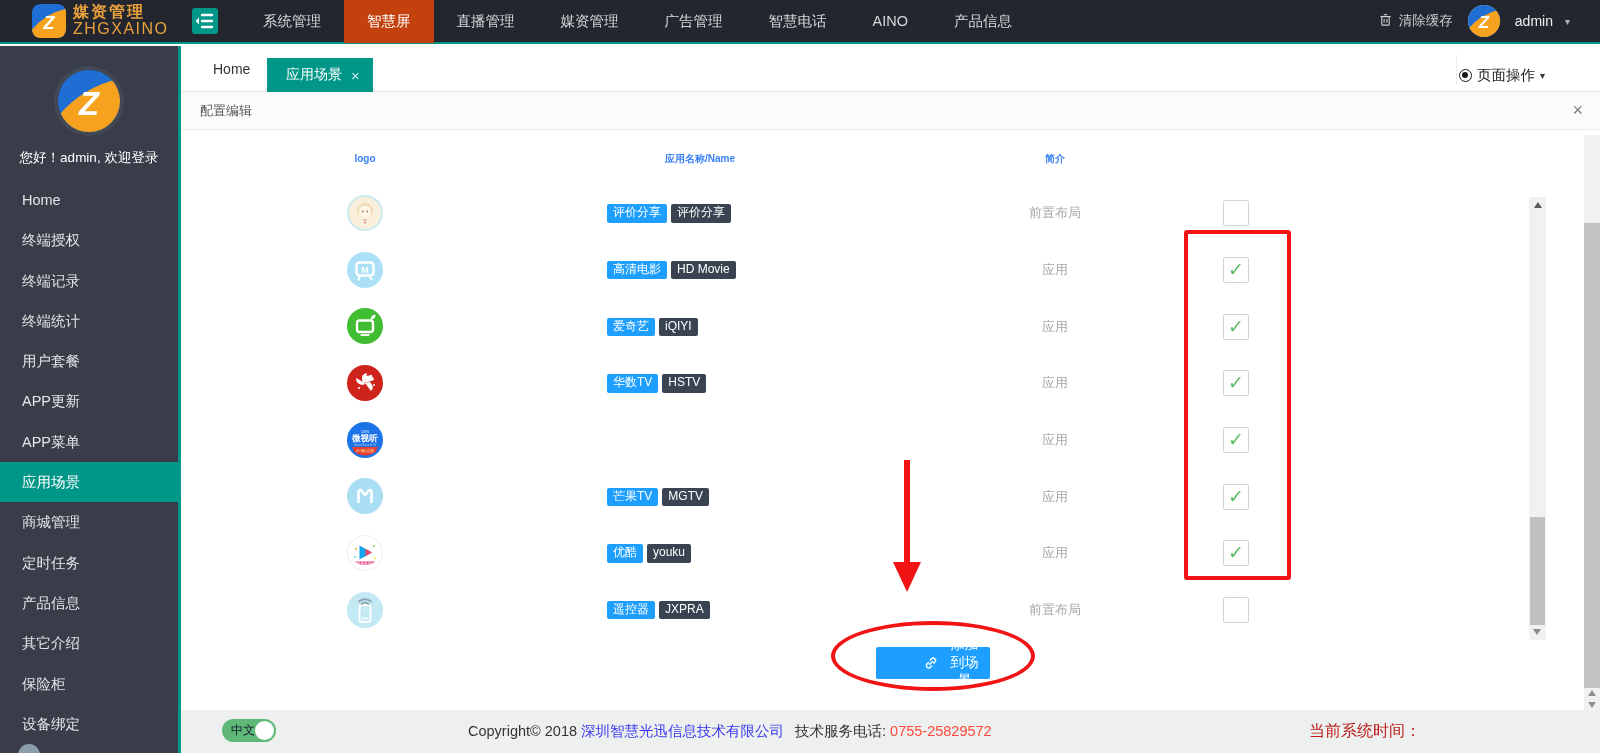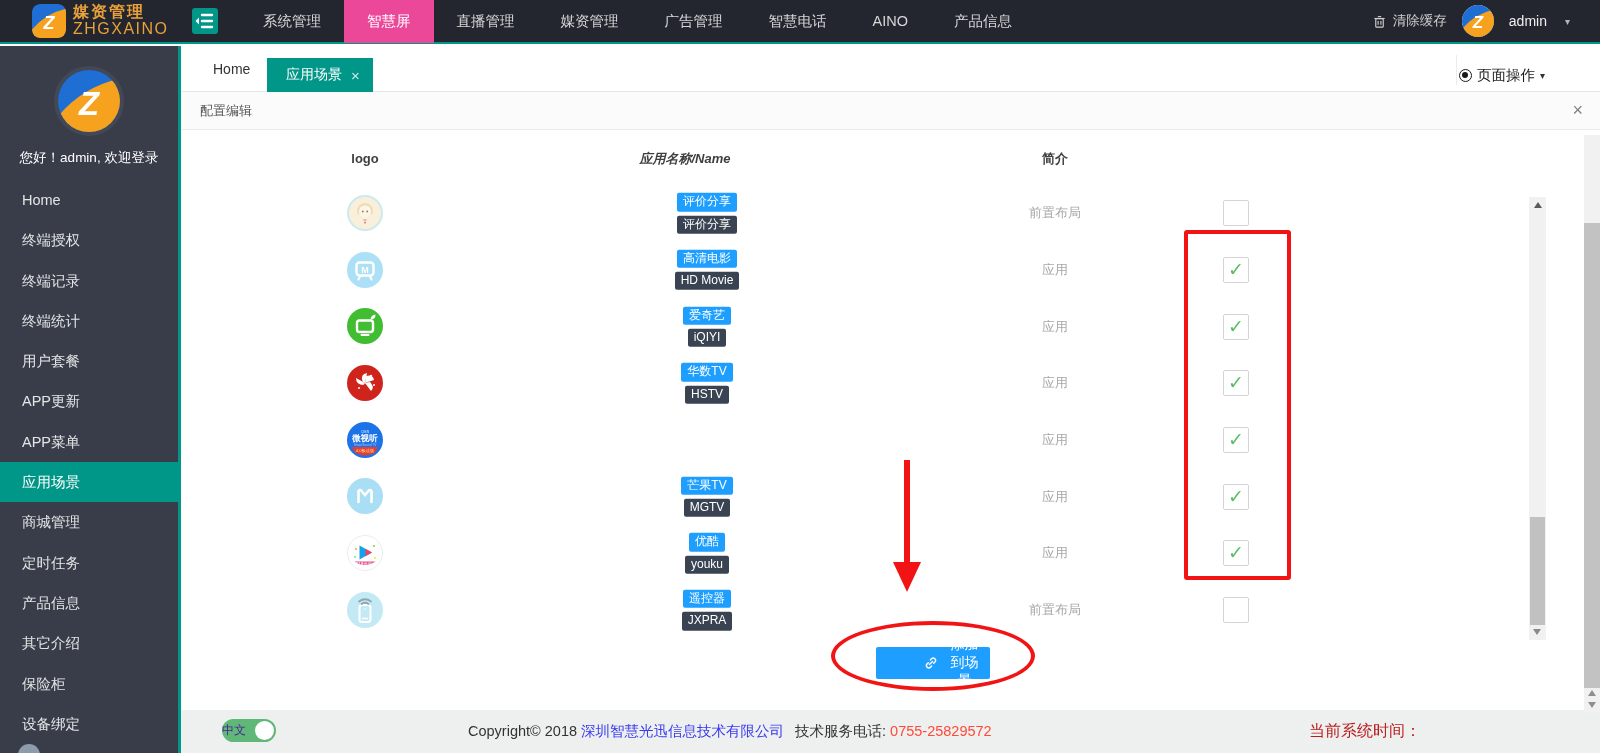--- a/index.html
+++ b/index.html
@@ -20,7 +20,7 @@
                 border-radius:3px;padding:0;cursor:pointer;}
   .topmenu{display:flex;margin-left:22px;height:44px;}
   .topitem{padding:0 23px;line-height:44px;color:#d6d7d9;font-size:14.5px;cursor:pointer;white-space:nowrap;}
-  .topitem.active{background:#ec4899;color:#fff;}
+  .topitem.active{background:#c2410c;color:#fff;}
   .top-right{margin-left:auto;display:flex;align-items:center;gap:15px;padding-right:30px;}
   .clear-cache{display:flex;align-items:center;gap:6px;color:#cfcfcf;font-size:13.5px;cursor:pointer;}
   .clear-cache .ticon{width:15px;height:15px;}

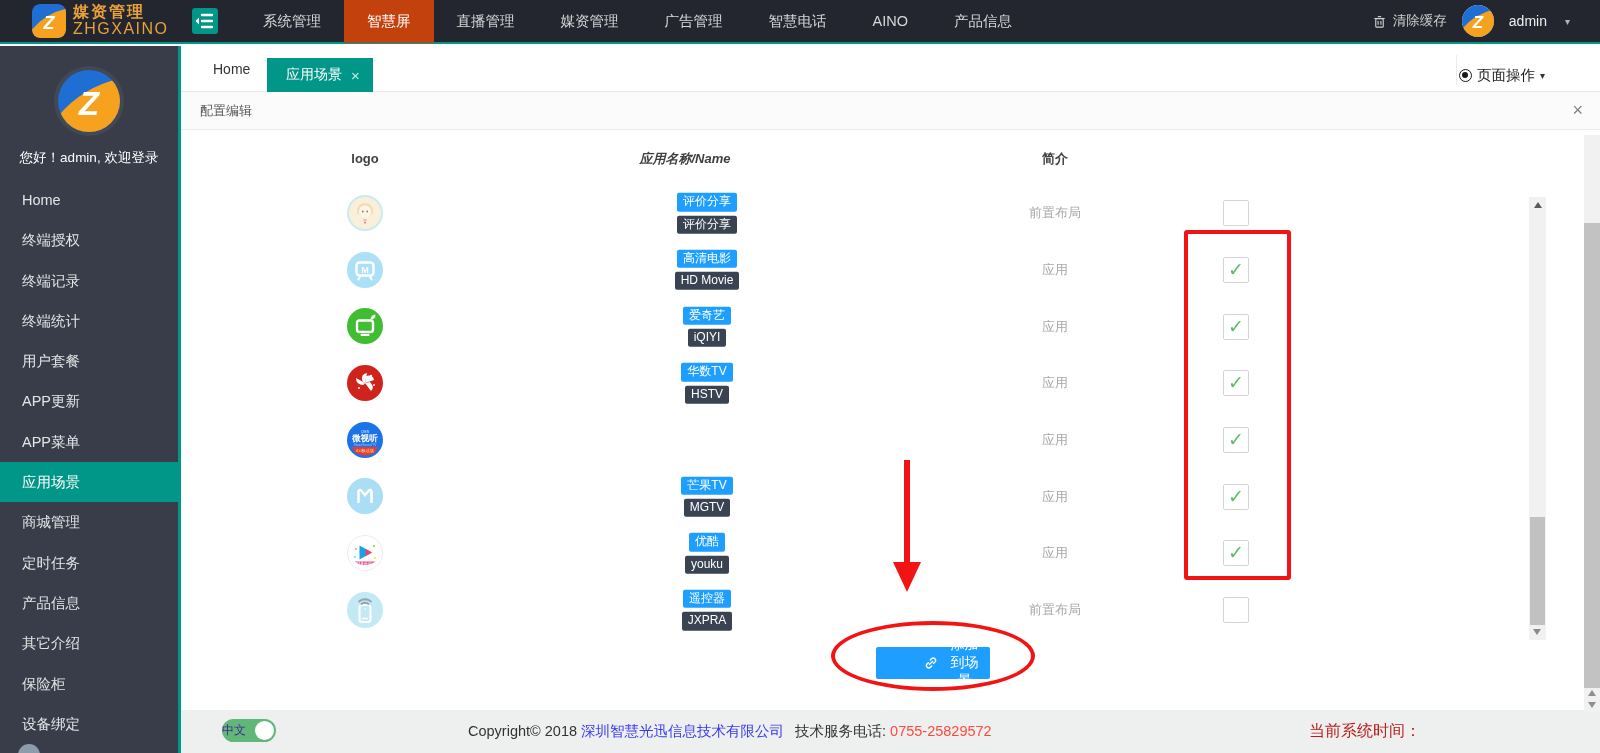--- a/index.html
+++ b/index.html
@@ -22,7 +22,7 @@
   .topitem{padding:0 23px;line-height:44px;color:#d6d7d9;font-size:14.5px;cursor:pointer;white-space:nowrap;}
   .topitem.active{background:#c2410c;color:#fff;}
   .top-right{margin-left:auto;display:flex;align-items:center;gap:15px;padding-right:30px;}
-  .clear-cache{display:flex;align-items:center;gap:6px;color:#cfcfcf;font-size:13.5px;cursor:pointer;}
+  .clear-cache{display:flex;gap:6px;color:#cfcfcf;font-size:13.5px;cursor:pointer;}
   .clear-cache .ticon{width:15px;height:15px;}
   .avatar{width:32px;height:32px;border-radius:50%;overflow:hidden;background:#fff;}
   .user{display:flex;align-items:center;gap:18px;color:#efefef;font-size:14px;cursor:pointer;text-align:center;}

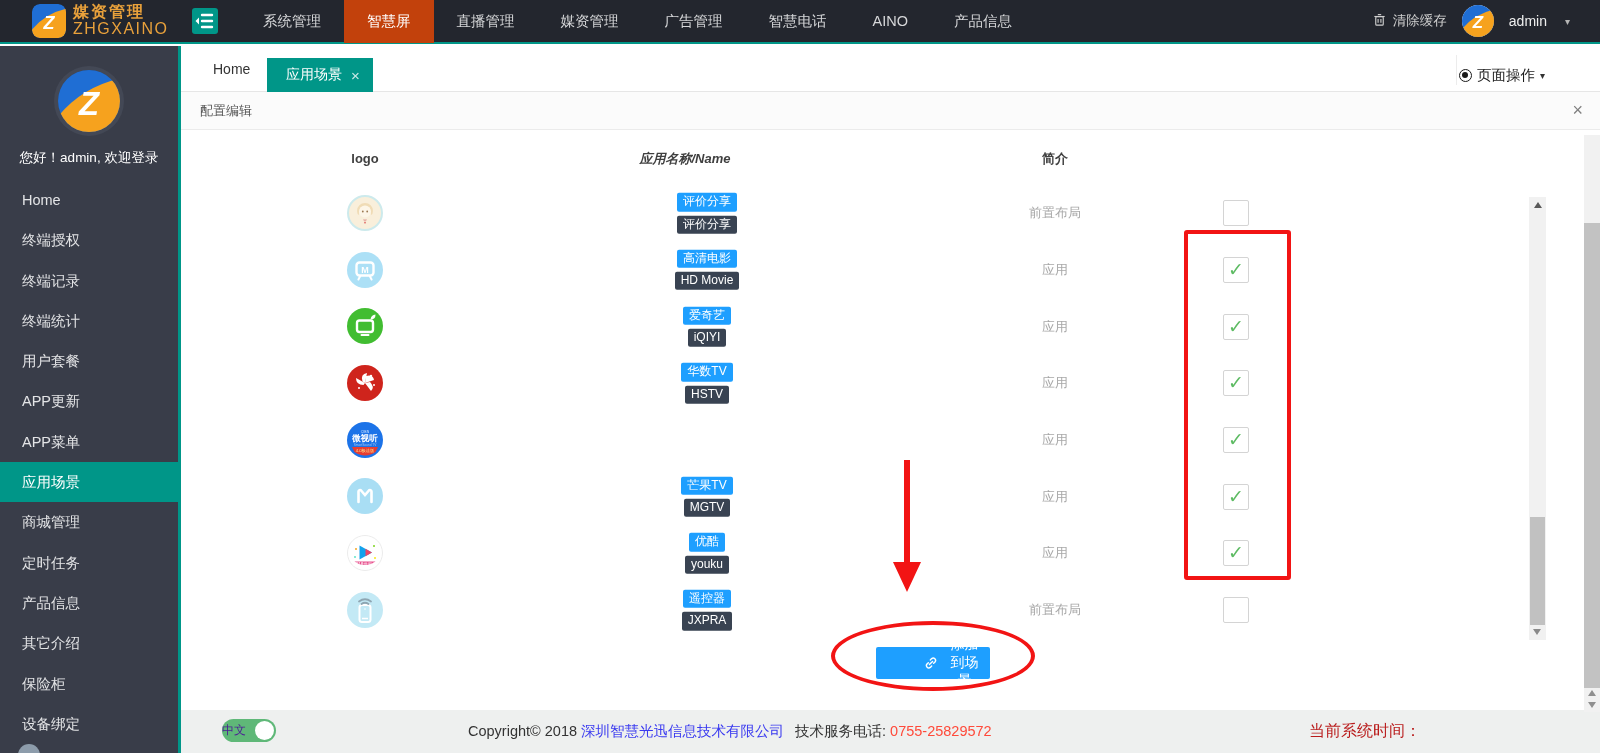--- a/index.html
+++ b/index.html
@@ -25,7 +25,7 @@
   .clear-cache{display:flex;gap:6px;color:#cfcfcf;font-size:13.5px;cursor:pointer;}
   .clear-cache .ticon{width:15px;height:15px;}
   .avatar{width:32px;height:32px;border-radius:50%;overflow:hidden;background:#fff;}
-  .user{display:flex;align-items:center;gap:18px;color:#efefef;font-size:14px;cursor:pointer;text-align:center;}
+  .user{display:flex;align-items:center;gap:12px;color:#efefef;font-size:14px;cursor:pointer;text-align:center;}
   .caret{font-size:10px;color:#b5b5b5;}
 
   

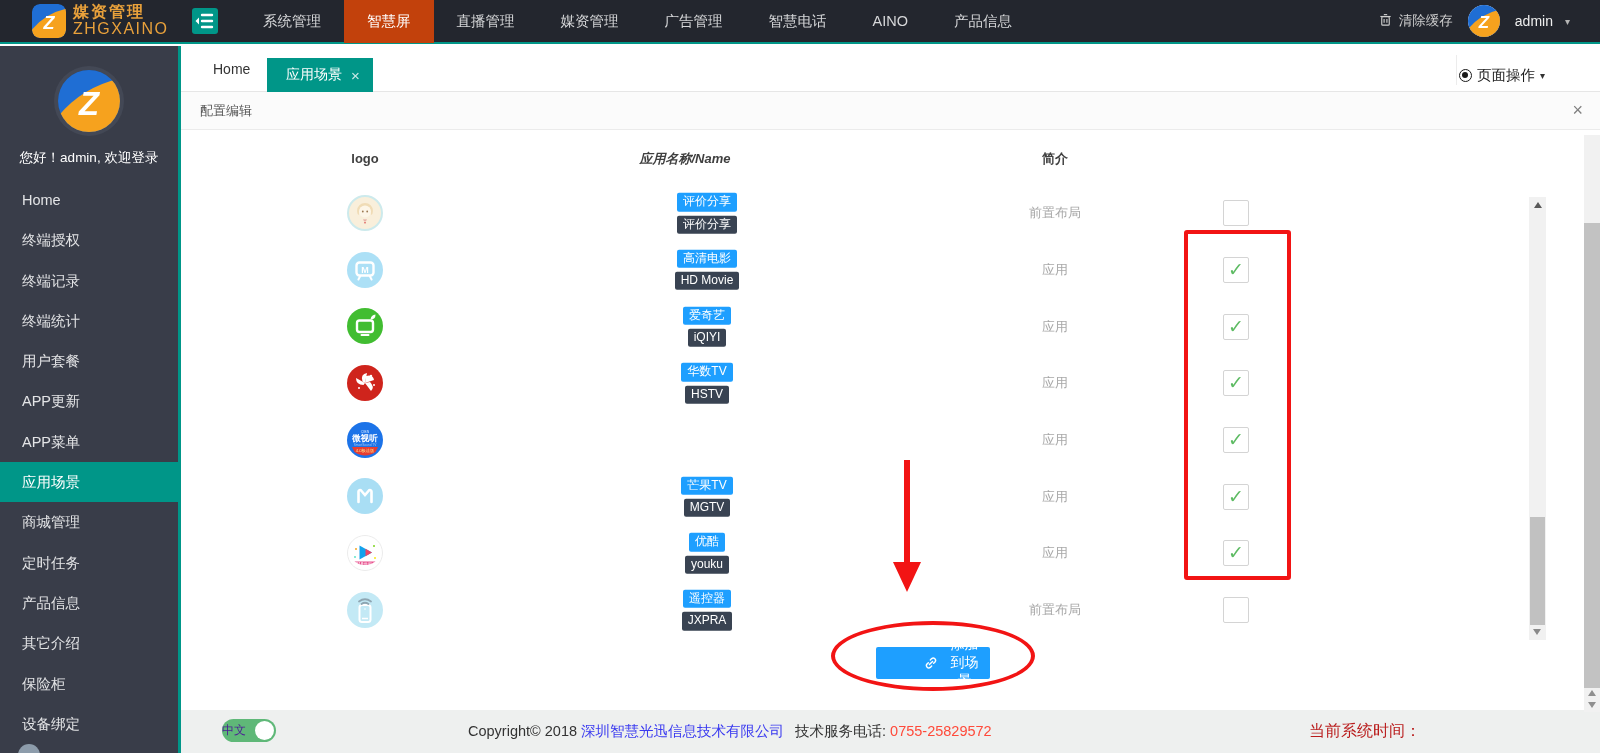--- a/index.html
+++ b/index.html
@@ -61,8 +61,8 @@
 
   
   .listwrap{position:absolute;left:181px;top:130px;width:1419px;height:572px;background:#fff;}
-  .thead span{position:absolute;top:0;height:50px;line-height:58px;font-size:13px;font-weight:bold;
-              color:#404040;text-align:center;}
+  .thead span{position:absolute;top:0;height:50px;line-height:58px;font-size:10px;font-weight:bold;
+              color:#3b82f6;text-align:center;}
   .h-logo{left:134px;width:100px;}
   .h-name{left:404px;width:200px;font-style:italic;}
   .h-intro{left:794px;width:160px;}

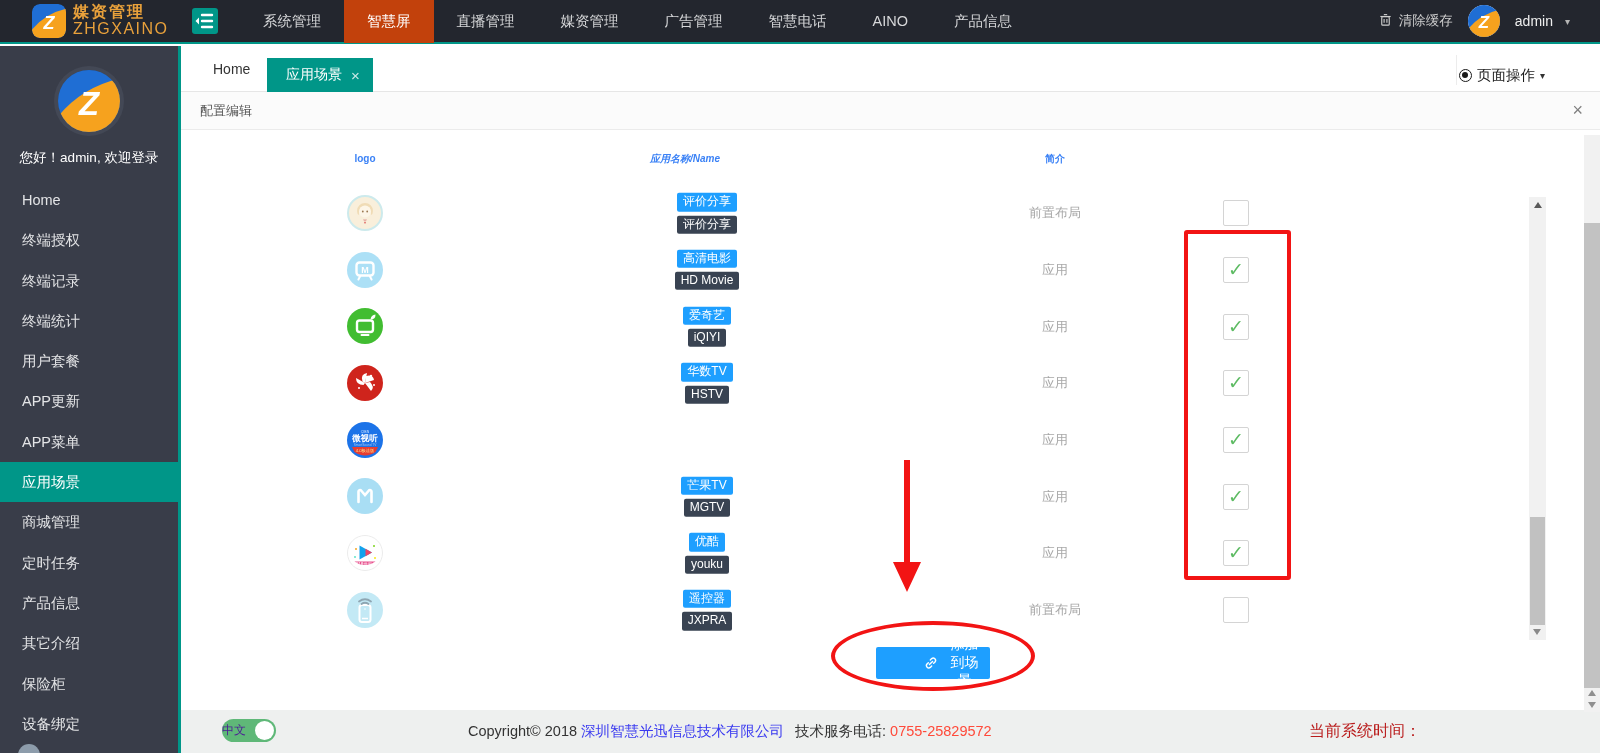--- a/index.html
+++ b/index.html
@@ -64,7 +64,7 @@
   .thead span{position:absolute;top:0;height:50px;line-height:58px;font-size:10px;font-weight:bold;
               color:#3b82f6;text-align:center;}
   .h-logo{left:134px;width:100px;}
-  .h-name{left:404px;width:200px;font-style:italic;}
+  .h-name{left:419px;width:200px;}
   .h-intro{left:794px;width:160px;}
   .rows{position:absolute;left:0;top:55px;right:0;}
   .row{position:relative;height:56.7px;}

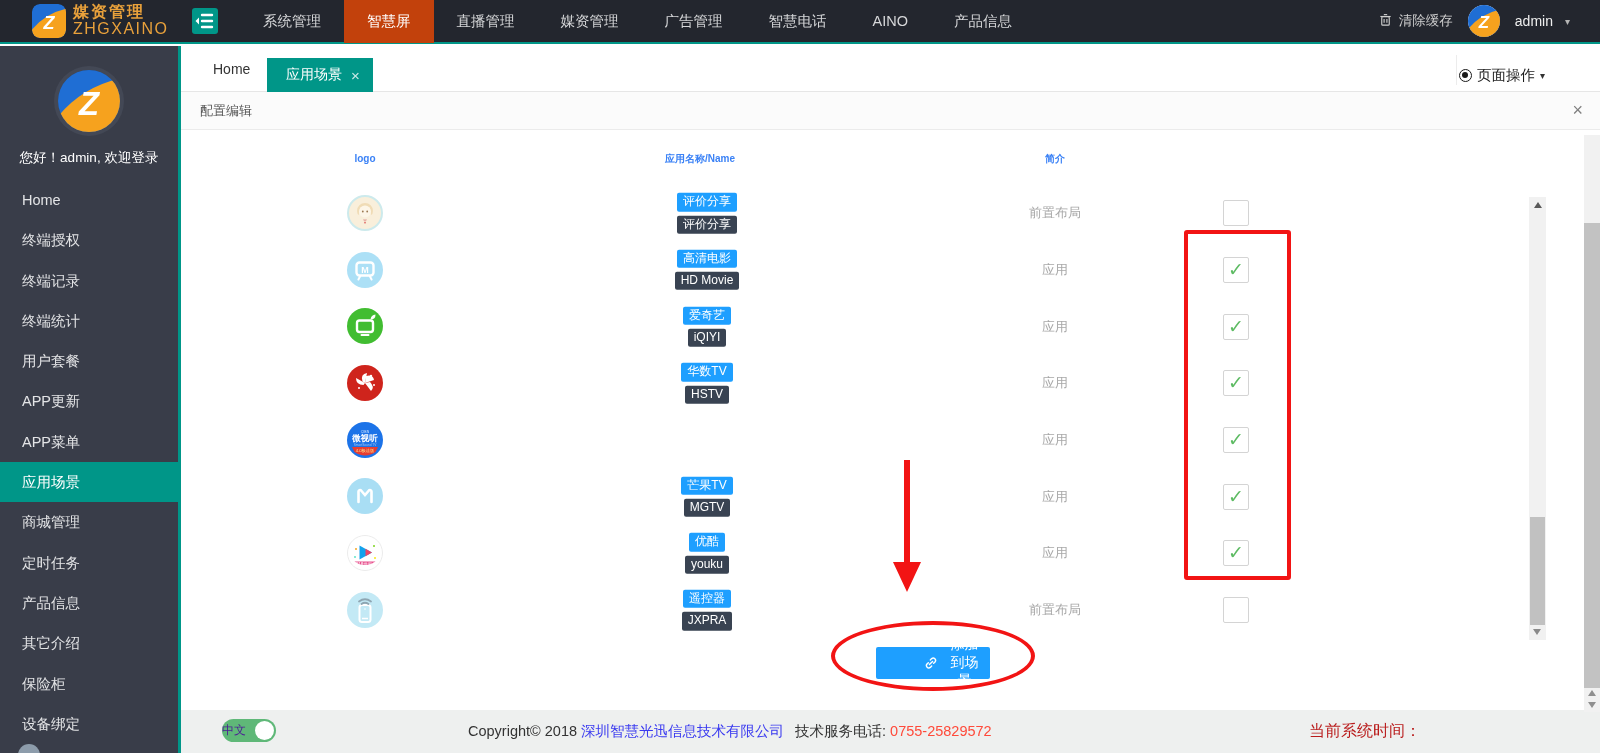--- a/index.html
+++ b/index.html
@@ -71,7 +71,7 @@
   .appicon{position:absolute;left:166px;top:10px;width:36px;height:36px;}
   .appicon svg{width:36px;height:36px;}
   .namecell{position:absolute;left:426px;width:200px;top:50%;transform:translateY(-50%);
-            display:flex;flex-direction:column;align-items:center;gap:4px;}
+            display:flex;flex-direction:row;align-items:center;gap:4px;}
   .badge{font-size:12px;color:#fff;padding:2px 6px 3px;border-radius:2px;line-height:1.1;white-space:nowrap;}
   .badge-blue{background:var(--blue,#1E9FFF);}
   .badge-dark{background:var(--badge-dark,#394352);}

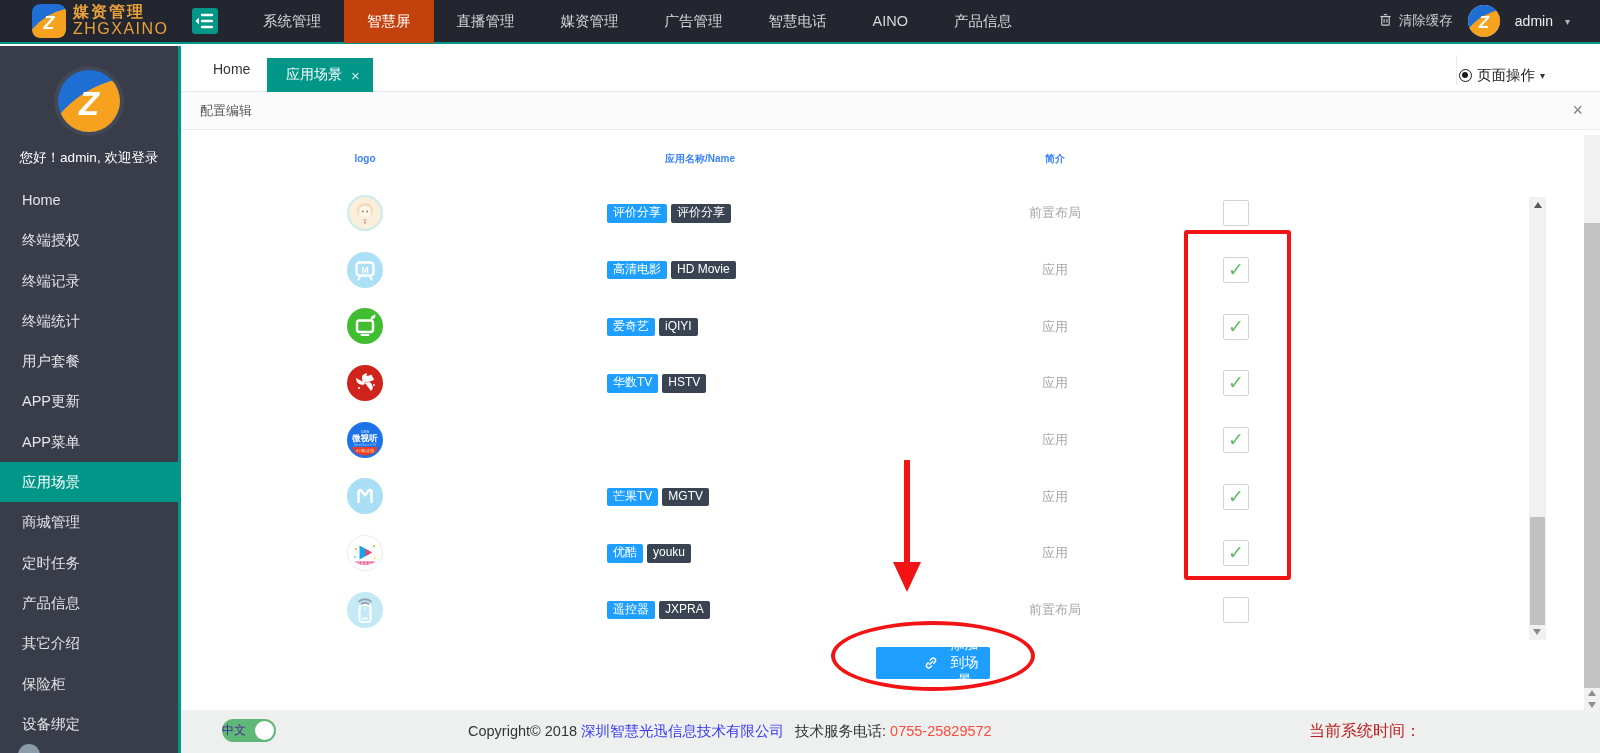--- a/index.html
+++ b/index.html
@@ -114,7 +114,7 @@
   .footer{position:absolute;left:181px;top:710px;width:1419px;height:43px;background:#eef0ef;z-index:5;}
   .lang-toggle{position:absolute;left:41px;top:9px;width:54px;height:23px;border-radius:12px;
                background:var(--toggle-green,#5FB878);cursor:pointer;}
-  .lang-label{position:absolute;left:0;top:0;color:#4c1d95;font-size:12px;line-height:23px;}
+  .lang-label{position:absolute;left:9px;top:0;color:#0f172a;font-size:12px;line-height:23px;}
   .lang-knob{position:absolute;right:2px;top:2px;width:19px;height:19px;border-radius:50%;background:#fff;}
   .copyright{position:absolute;left:287px;top:0;line-height:42px;font-size:14.5px;color:#333;}
   .company-link{color:var(--link-blue,#3A3AF0);cursor:pointer;}

